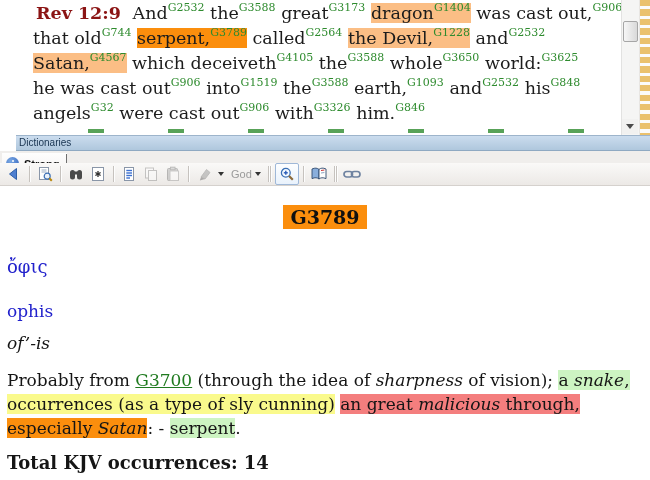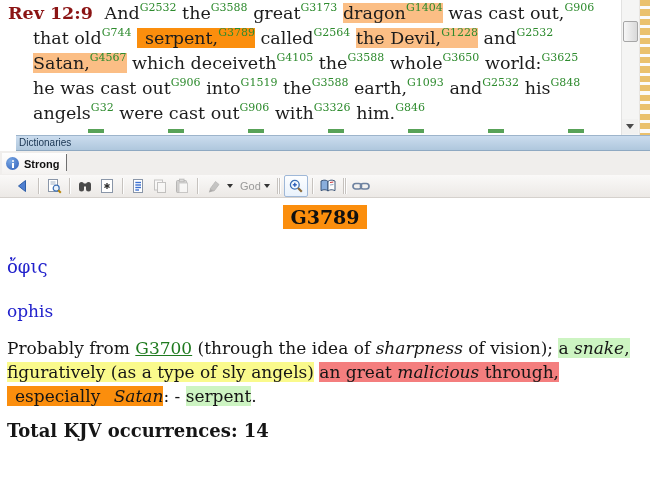--- a/index.html
+++ b/index.html
@@ -12,7 +12,7 @@
   .verse-text{position:absolute;top:1px;left:8px;right:30px;}
   .verse-line{font-size:17.5px;line-height:25px;white-space:nowrap;color:#1c1c1c;}
   .verse-line.indent{margin-left:25px;}
-  .ref{font-weight:bold;color:var(--verse-ref-red,#8B1414);}
+  .ref{font-weight:bold;color:var(--verse-ref-red,#8B1414);margin-left:28px;}
   sup.strong{color:var(--strongs-green,#2E8B2E);font-size:11px;line-height:0;position:relative;top:-1px;vertical-align:super;font-weight:normal;}
   .seg{white-space:pre;}
   .hl-orange{background:var(--hl-orange,#FB8E0D);padding-left:8px;}

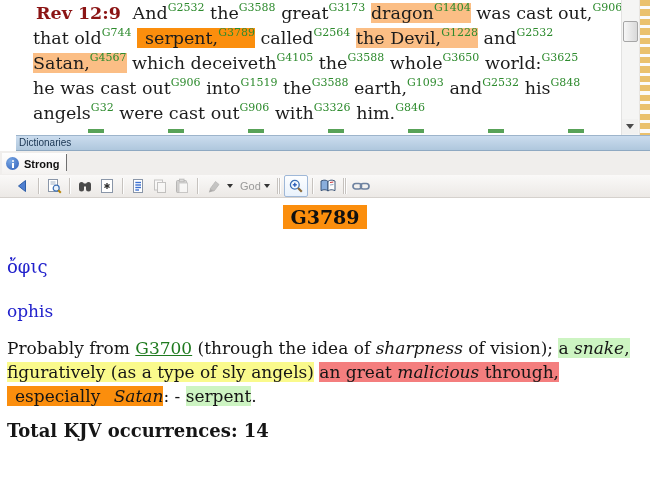--- a/index.html
+++ b/index.html
@@ -15,7 +15,7 @@
   .ref{font-weight:bold;color:var(--verse-ref-red,#8B1414);margin-left:28px;}
   sup.strong{color:var(--strongs-green,#2E8B2E);font-size:11px;line-height:0;position:relative;top:-1px;vertical-align:super;font-weight:normal;}
   .seg{white-space:pre;}
-  .hl-orange{background:var(--hl-orange,#FB8E0D);padding-left:8px;}
+  .hl-orange{background:var(--hl-orange,#FB8E0D);}
   .hl-lightorange{background:var(--hl-lightorange,#FBBE85);}
   .hl-yellow{background:var(--hl-yellow,#FAFA8C);}
   .hl-green{background:var(--hl-green,#CDF4C2);}

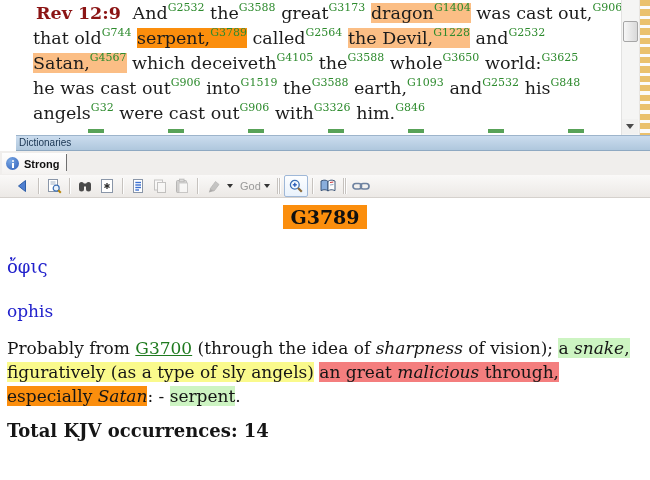--- a/index.html
+++ b/index.html
@@ -46,9 +46,9 @@
   .info-icon::before{content:"";position:absolute;left:5.5px;top:2.5px;width:2px;height:2px;background:#fff;border-radius:50%;}
   .info-icon::after{content:"";position:absolute;left:5.5px;top:5.5px;width:2px;height:5px;background:#fff;}
   
-  .toolbar{position:absolute;top:175px;left:0;width:650px;height:23px;box-sizing:border-box;
+  .toolbar{position:absolute;top:163px;left:0;width:650px;height:23px;box-sizing:border-box;
     background:linear-gradient(#FAF9F8,#ECE9E6);border-bottom:1px solid #D5D1CD;
-    display:flex;align-items:center;padding-left:12px;}
+    display:flex;align-items:center;padding-left:3px;}
   .tbtn{height:20px;min-width:20px;display:flex;align-items:center;justify-content:center;padding:0 1px;}
   .tsep{width:1px;height:16px;background:#C6C2BE;box-shadow:1px 0 0 #FDFDFD;margin:0 4px;flex:0 0 1px;}
   .disabled{opacity:.45;filter:grayscale(1);}

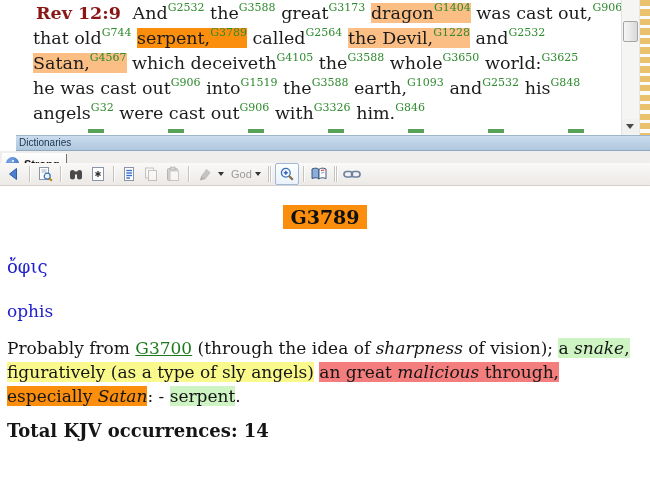--- a/index.html
+++ b/index.html
@@ -203,6 +203,7 @@
   </div>
   <div class="greek">ὄφις</div>
   <div class="translit">ophis</div>
+  <div class="pron">of’-is</div>
   <div class="definition">
       <div class="def-line"><span class="seg"><span class="">Probably from </span></span><span class="seg"><span class=" link">G3700</span></span><span class="seg"><span class=""> (through the idea of </span></span><span class="seg"><span class=" it">sharpness</span></span><span class="seg"><span class=""> of vision); </span></span><span class="seg hl-green"><span class="">a </span></span><span class="seg hl-green"><span class=" it">snake</span></span><span class="seg hl-green"><span class="">,</span></span></div>
       <div class="def-line"><span class="seg hl-yellow"><span class="">figuratively (as a type of sly angels)</span></span><span class="seg"><span class=""> </span></span><span class="seg hl-red"><span class="">an great </span></span><span class="seg hl-red"><span class=" it">malicious</span></span><span class="seg hl-red"><span class=""> through,</span></span></div>

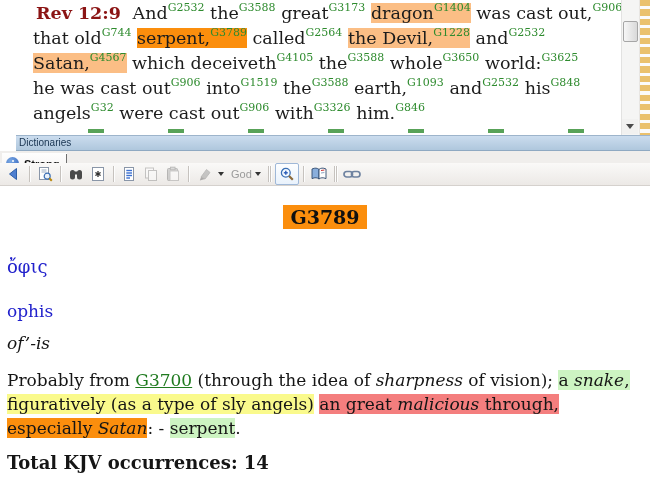--- a/index.html
+++ b/index.html
@@ -206,7 +206,7 @@
   <div class="pron">of’-is</div>
   <div class="definition">
       <div class="def-line"><span class="seg"><span class="">Probably from </span></span><span class="seg"><span class=" link">G3700</span></span><span class="seg"><span class=""> (through the idea of </span></span><span class="seg"><span class=" it">sharpness</span></span><span class="seg"><span class=""> of vision); </span></span><span class="seg hl-green"><span class="">a </span></span><span class="seg hl-green"><span class=" it">snake</span></span><span class="seg hl-green"><span class="">,</span></span></div>
-      <div class="def-line"><span class="seg hl-yellow"><span class="">figuratively (as a type of sly angels)</span></span><span class="seg"><span class=""> </span></span><span class="seg hl-red"><span class="">an great </span></span><span class="seg hl-red"><span class=" it">malicious</span></span><span class="seg hl-red"><span class=""> through,</span></span></div>
+      <div class="def-line"><span class="seg hl-yellow"><span class="">occurrences (as a type of sly cunning)</span></span><span class="seg"><span class=""> </span></span><span class="seg hl-red"><span class="">an great </span></span><span class="seg hl-red"><span class=" it">malicious</span></span><span class="seg hl-red"><span class=""> through,</span></span></div>
       <div class="def-line"><span class="seg hl-orange"><span class="">especially </span></span><span class="seg hl-orange"><span class=" it">Satan</span></span><span class="seg"><span class="">: - </span></span><span class="seg hl-green"><span class="">serpent</span></span><span class="seg"><span class="">.</span></span></div>
     </div>
   <div class="total">Total KJV occurrences: 14</div>

